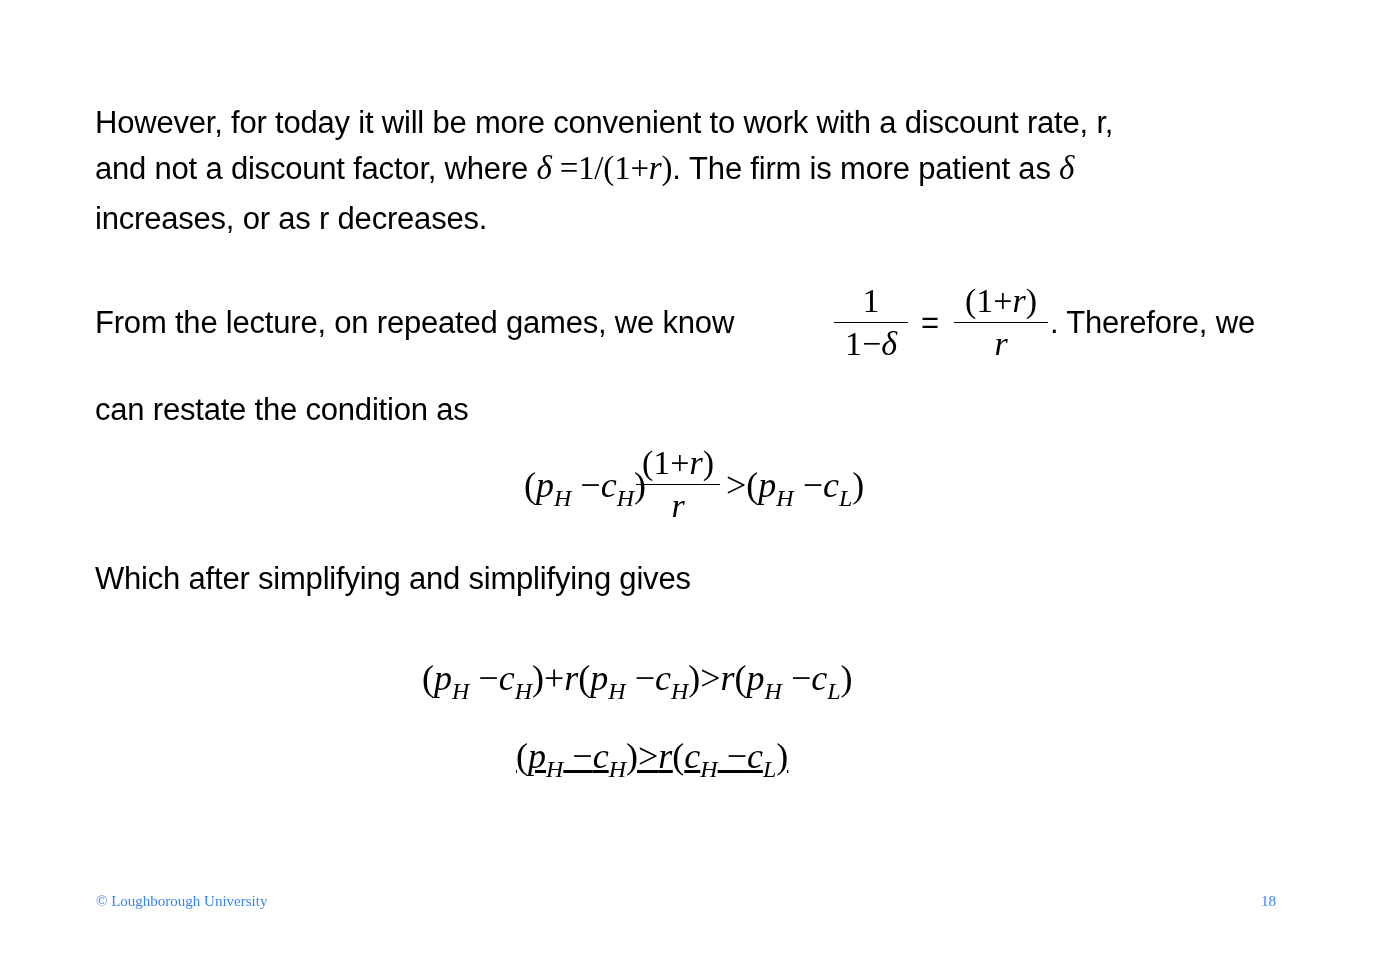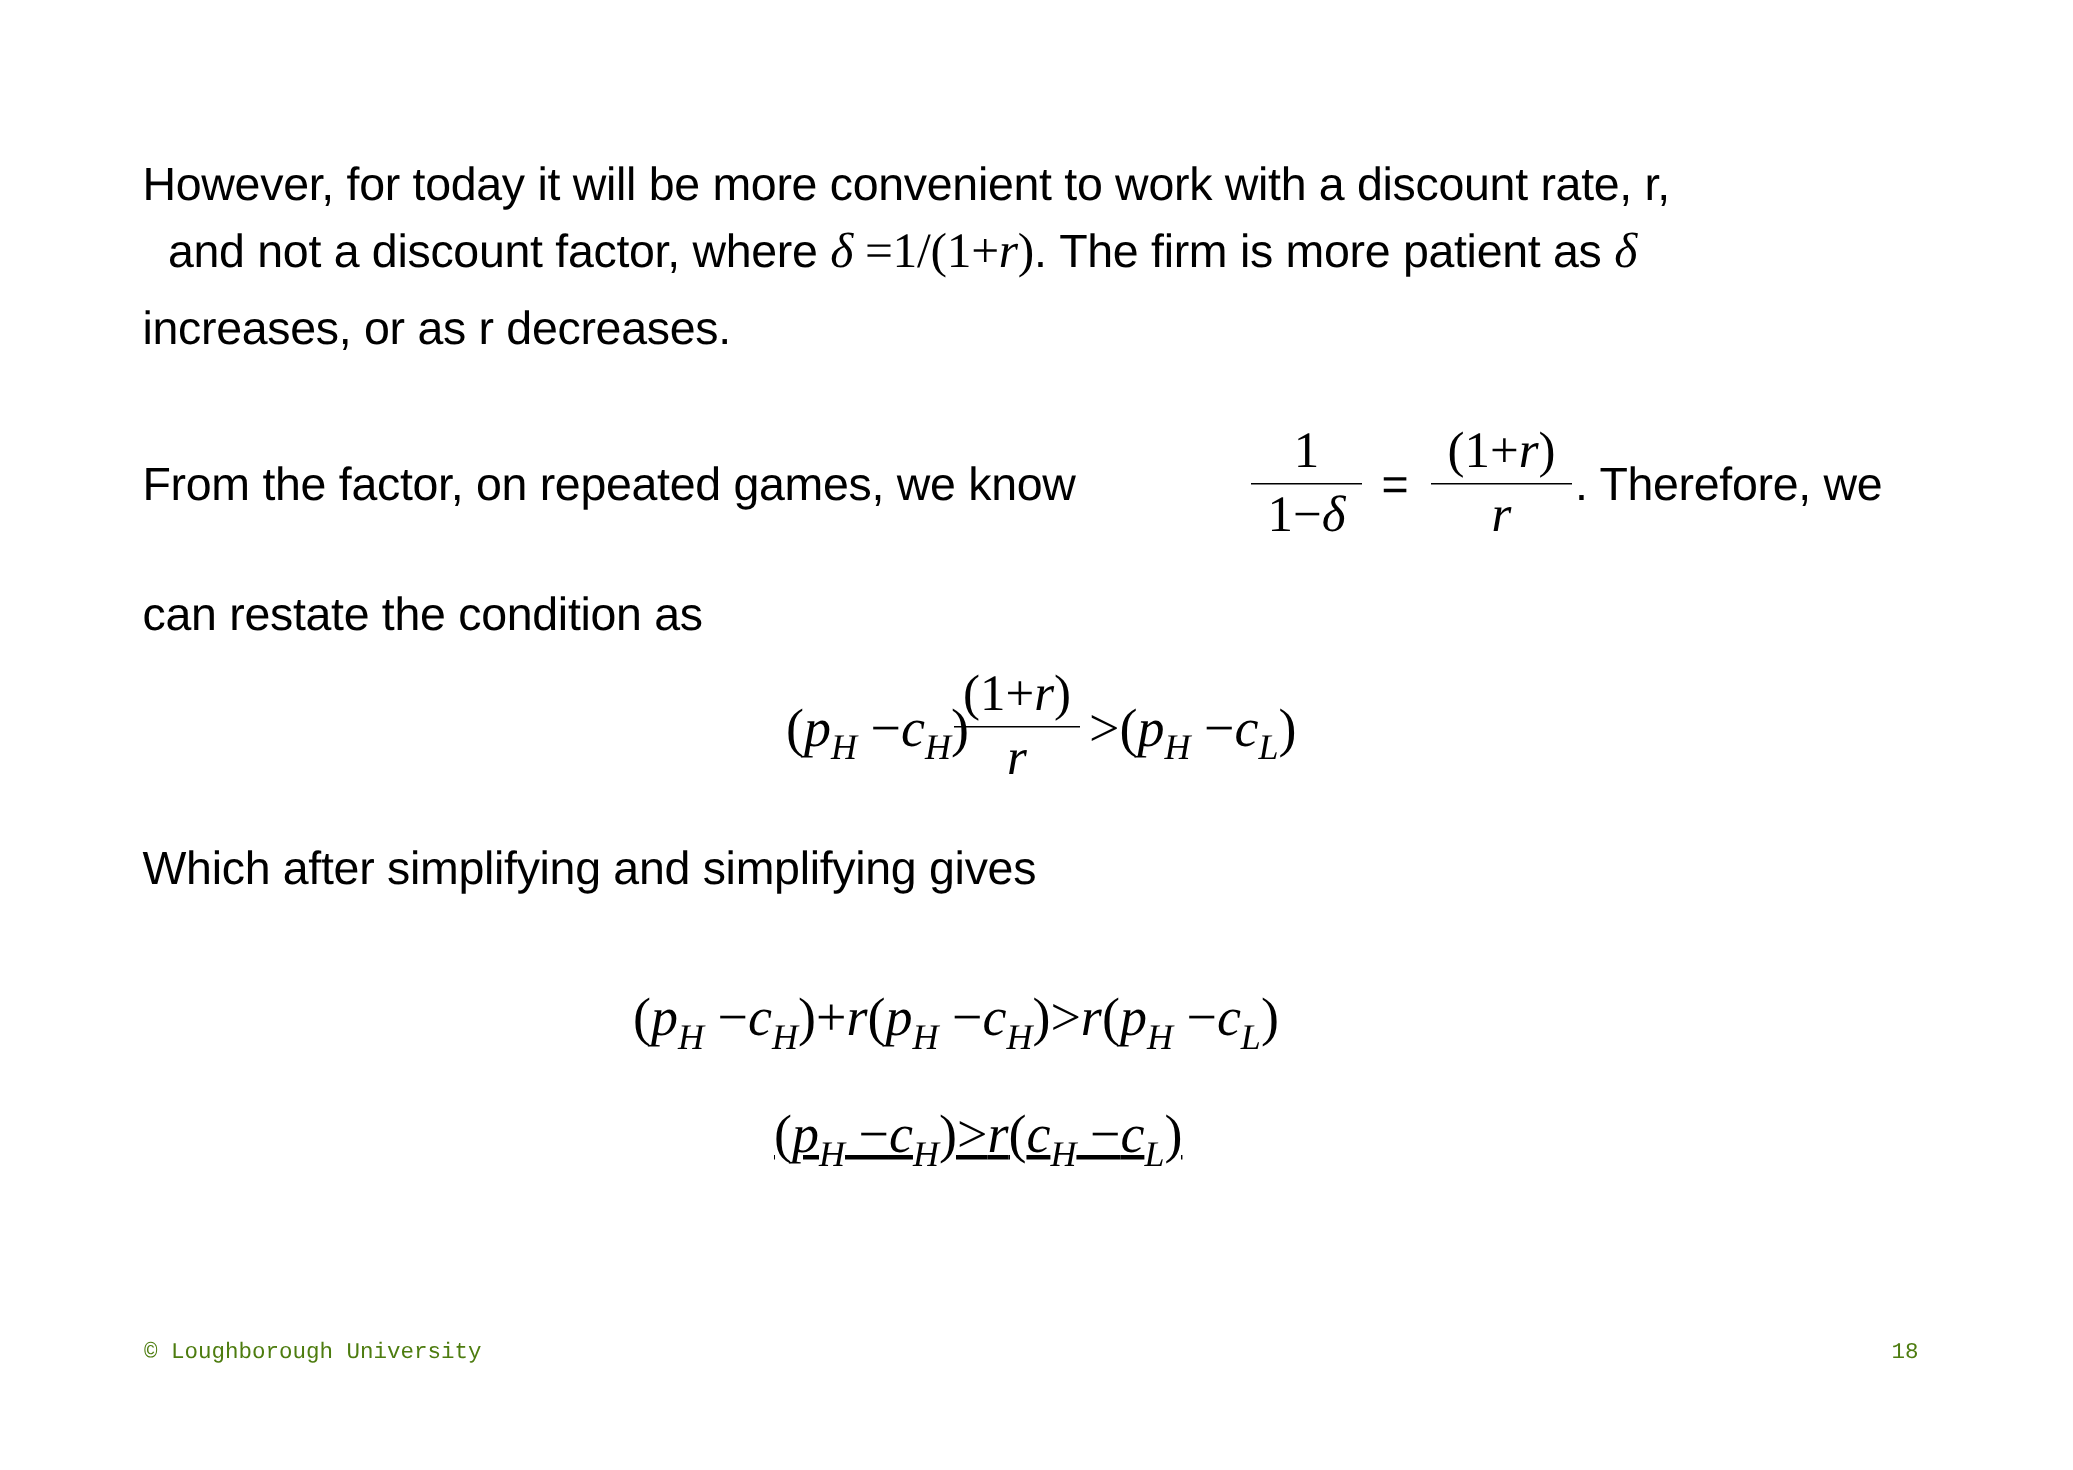--- a/index.html
+++ b/index.html
@@ -18,7 +18,7 @@
 <body>
 
 <div class="text" style="left:95px; top:107px;">However, for today it will be more convenient to work with a discount rate, r,</div>
-<div class="text" style="left:112px; top:152px;">
+<div class="text" style="left:95px; top:152px;">
   <span>and not a discount factor, where </span><span class="math"><span class="mi">δ</span> =1/(1+<span class="mi">r</span>)</span><span>. The firm is more patient as </span><span class="math mi">δ</span>
 </div>
 <div class="text" style="left:95px; top:203px;">increases, or as r decreases.</div>

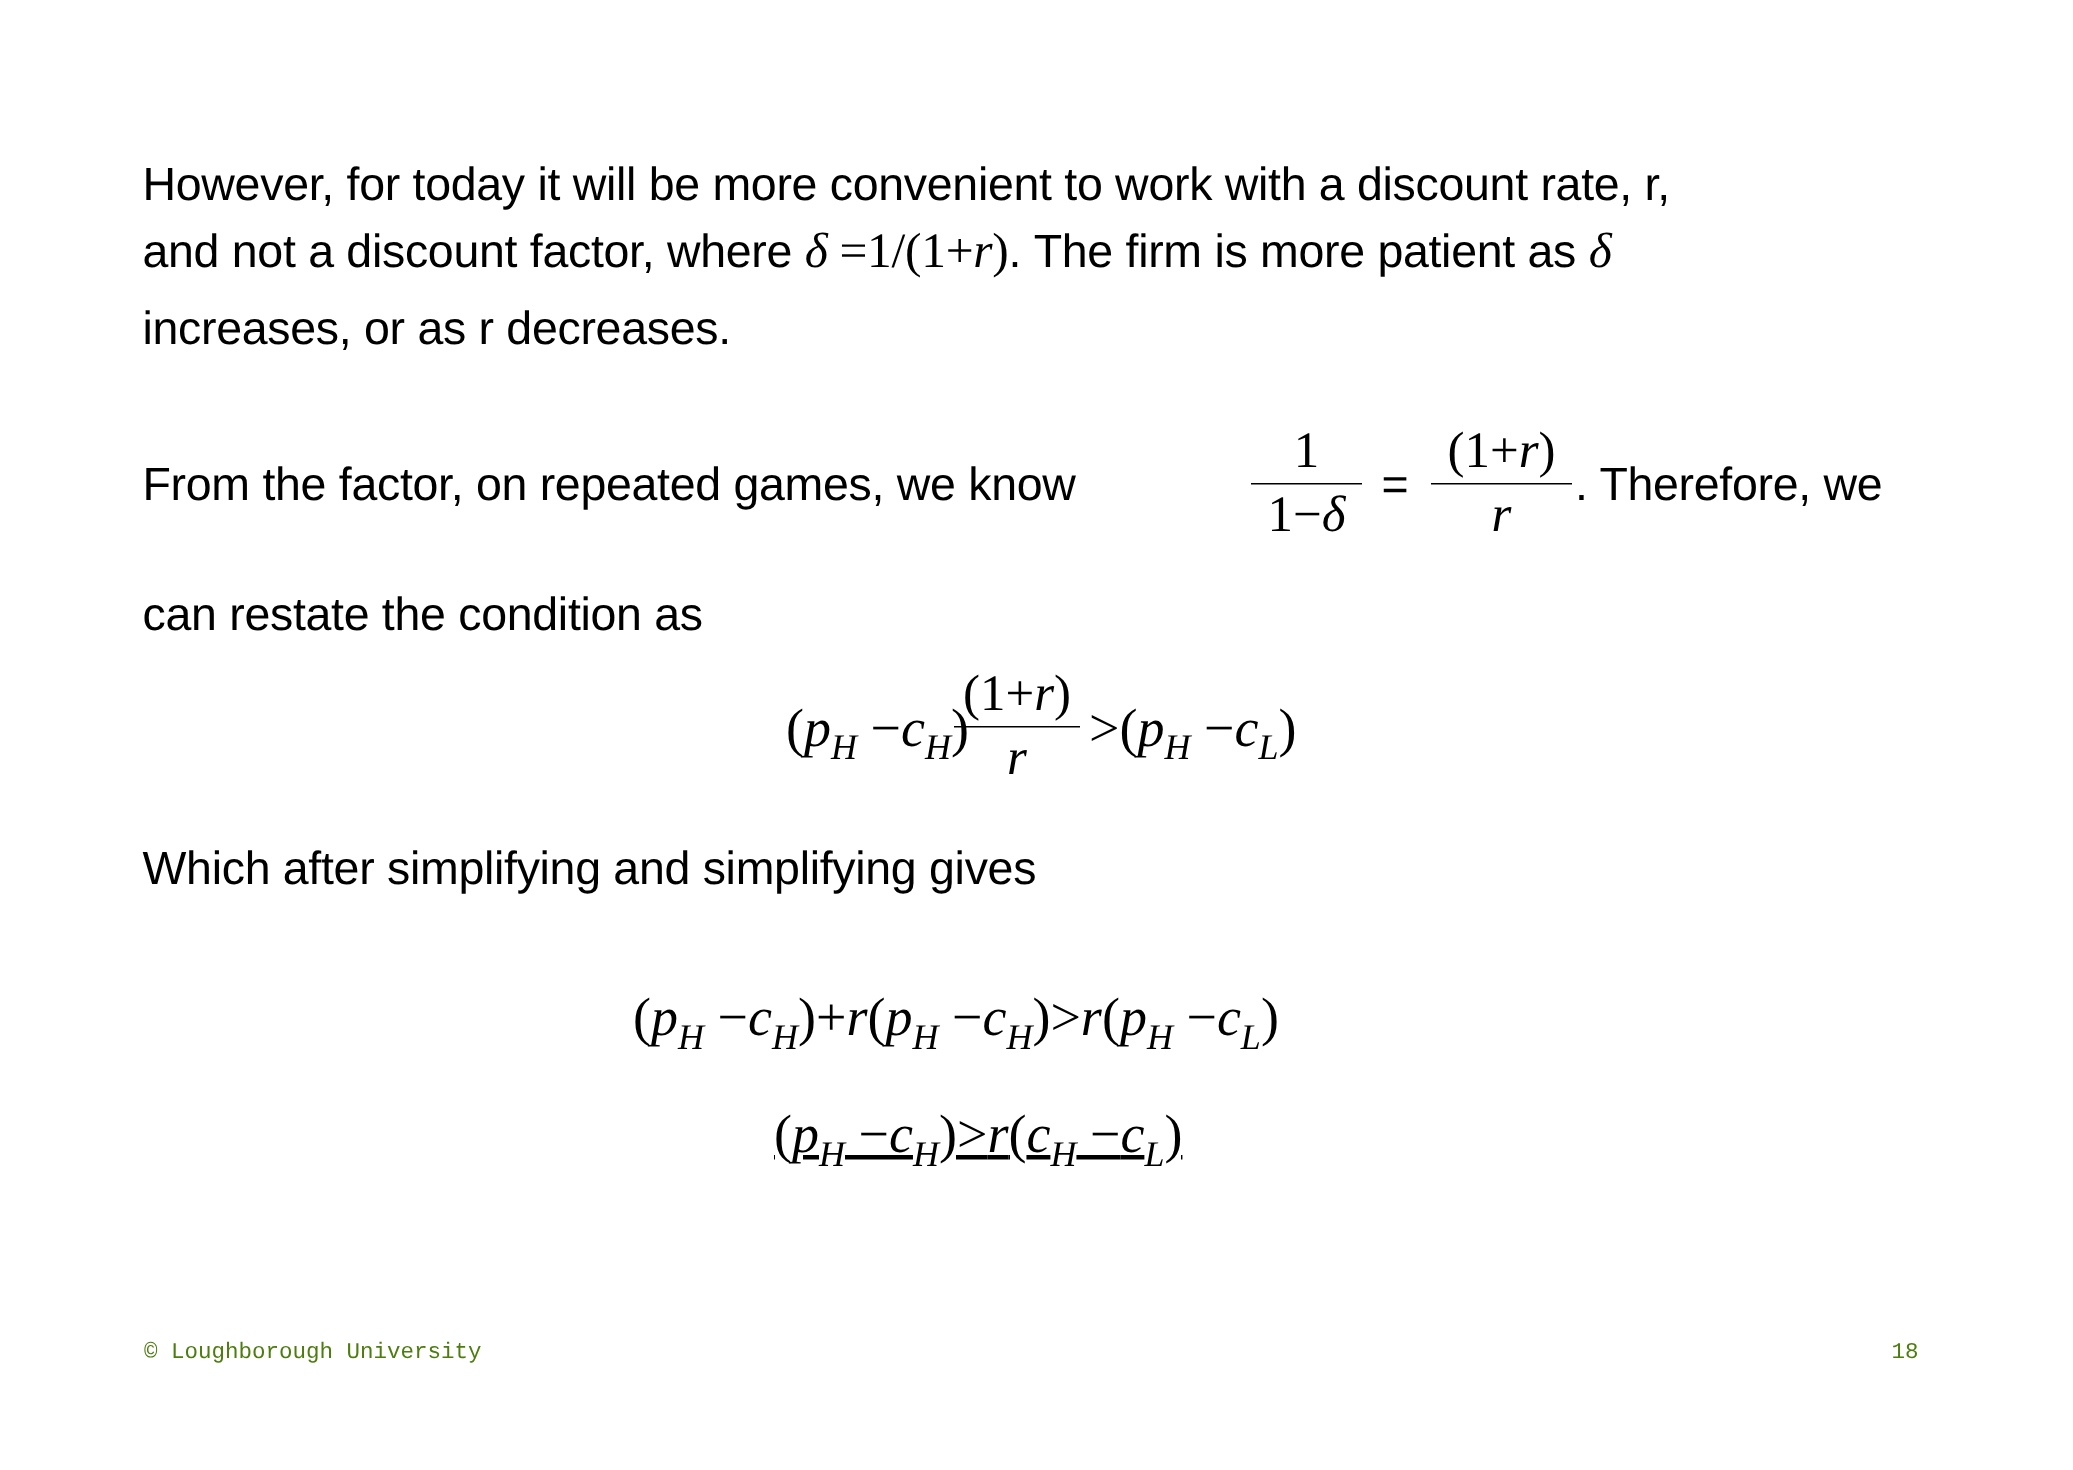--- a/index.html
+++ b/index.html
@@ -23,7 +23,7 @@
 </div>
 <div class="text" style="left:95px; top:203px;">increases, or as r decreases.</div>
 
-<div class="text" style="left:95px; top:307px;">From the factor, on repeated games, we know</div>
+<div class="text" style="left:95px; top:307px;">From the lecture, on repeated games, we know</div>
 <div class="frac" style="left:834px; top:284px; width:74px;">
   <span class="num">1</span>
   <span class="bar"></span>

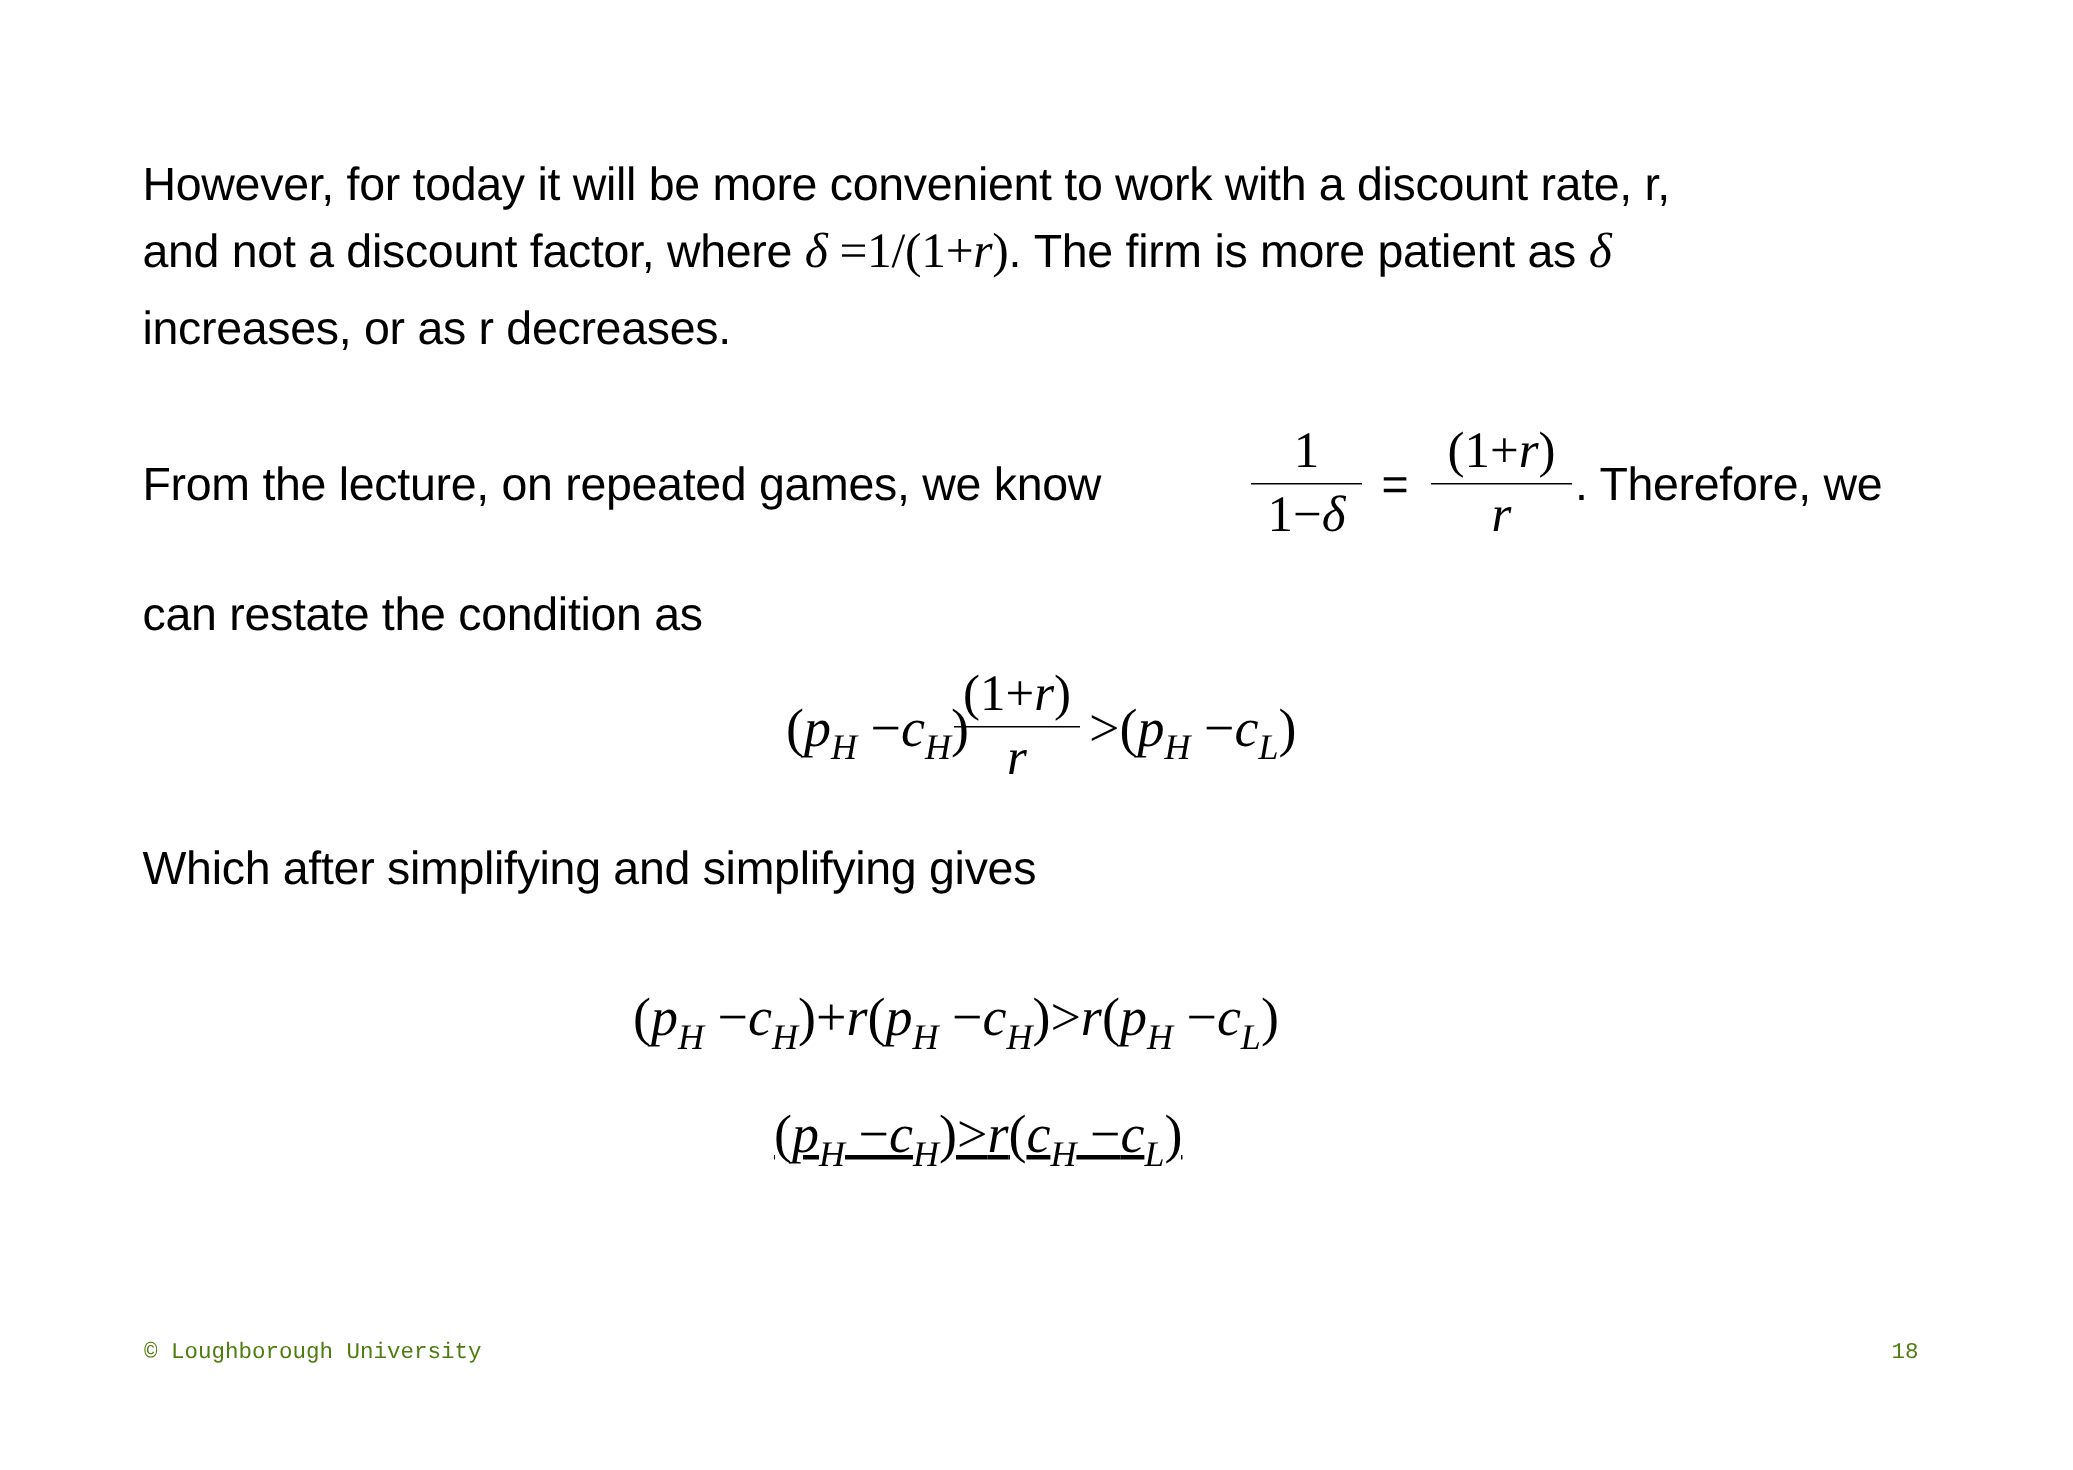--- a/index.html
+++ b/index.html
@@ -12,7 +12,7 @@
     .frac { position: absolute; text-align: center; font-family: "Liberation Serif", serif; }
     .frac .num, .frac .den { display: block; font-size: 34px; line-height: 1; }
     .frac .bar { display: block; height: 1px; background: #000; margin: 4px 0; }
-    .footer { position: absolute; font-family: Liberation Mono, monospace; font-size: 15px; color: #4d7c0f; }
+    .footer { position: absolute; font-family: Liberation Serif, serif; font-size: 15px; color: #3b82f6; }
   </style>
 </head>
 <body>

